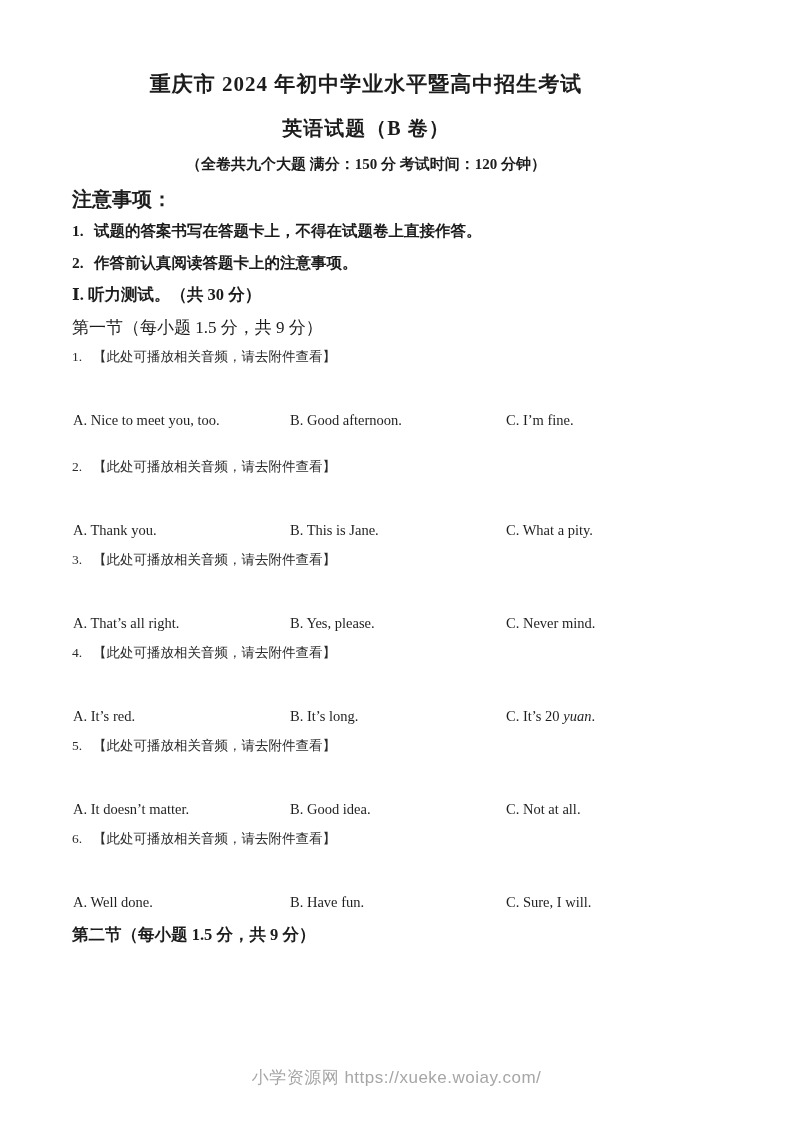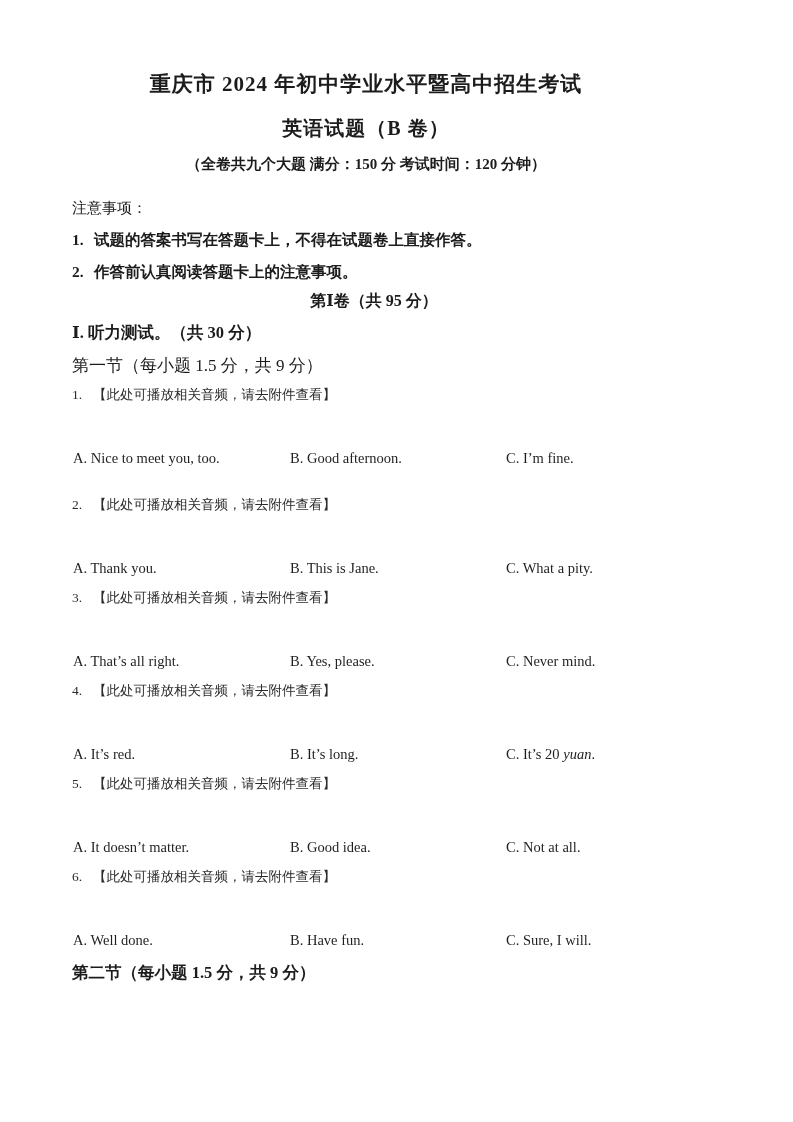--- a/index.html
+++ b/index.html
@@ -48,10 +48,10 @@
     padding: 0 56px 0 72px;
   }
   .notice-heading {
-    margin-top: 22px;
-    font-size: 15px;
-    line-height: 22px;
-    font-weight: 400;
+    margin-top: 13px;
+    font-size: 20px;
+    line-height: 22px;
+    font-weight: 700;
   }
   .notice-item {
     margin-top: 10px;

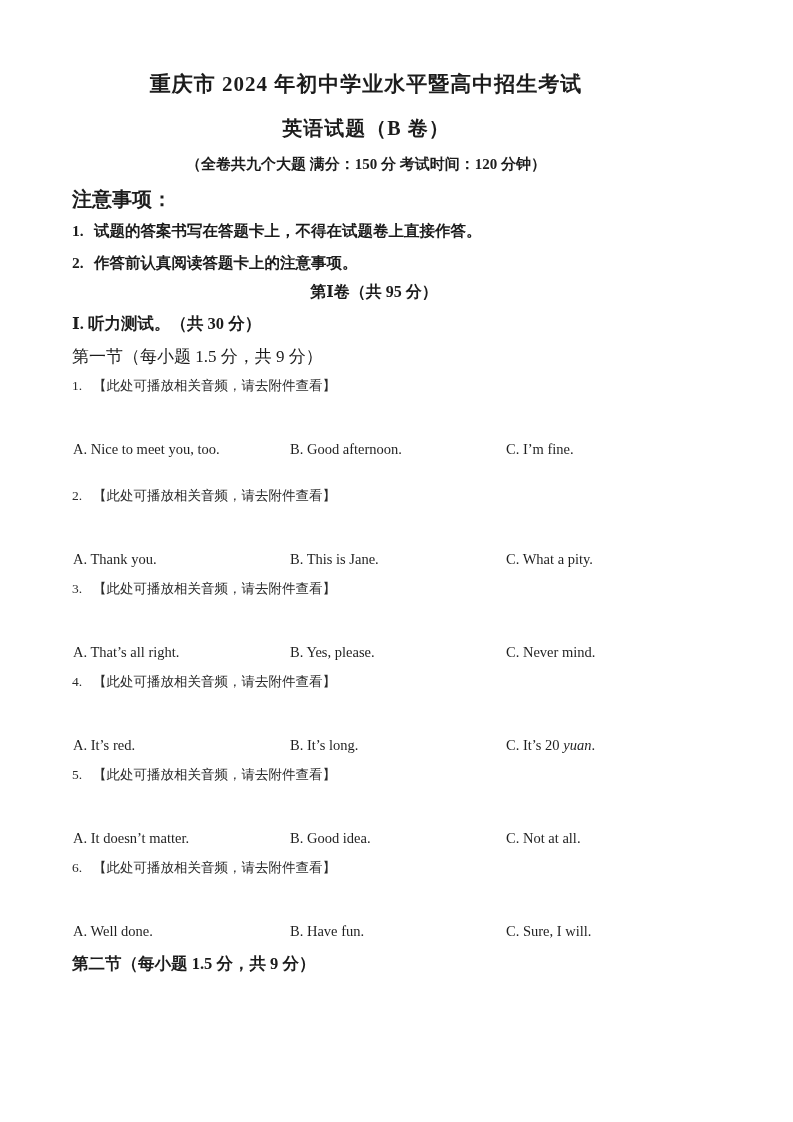--- a/index.html
+++ b/index.html
@@ -164,7 +164,6 @@
       <span class="num">2.</span><span>作答前认真阅读答题卡上的注意事项。</span>
     </div>
 
-    <div class="part-heading">第Ⅰ卷（共 95 分）</div>
 
     <div class="listening-heading">Ⅰ. 听力测试。（共 30 分）</div>
 

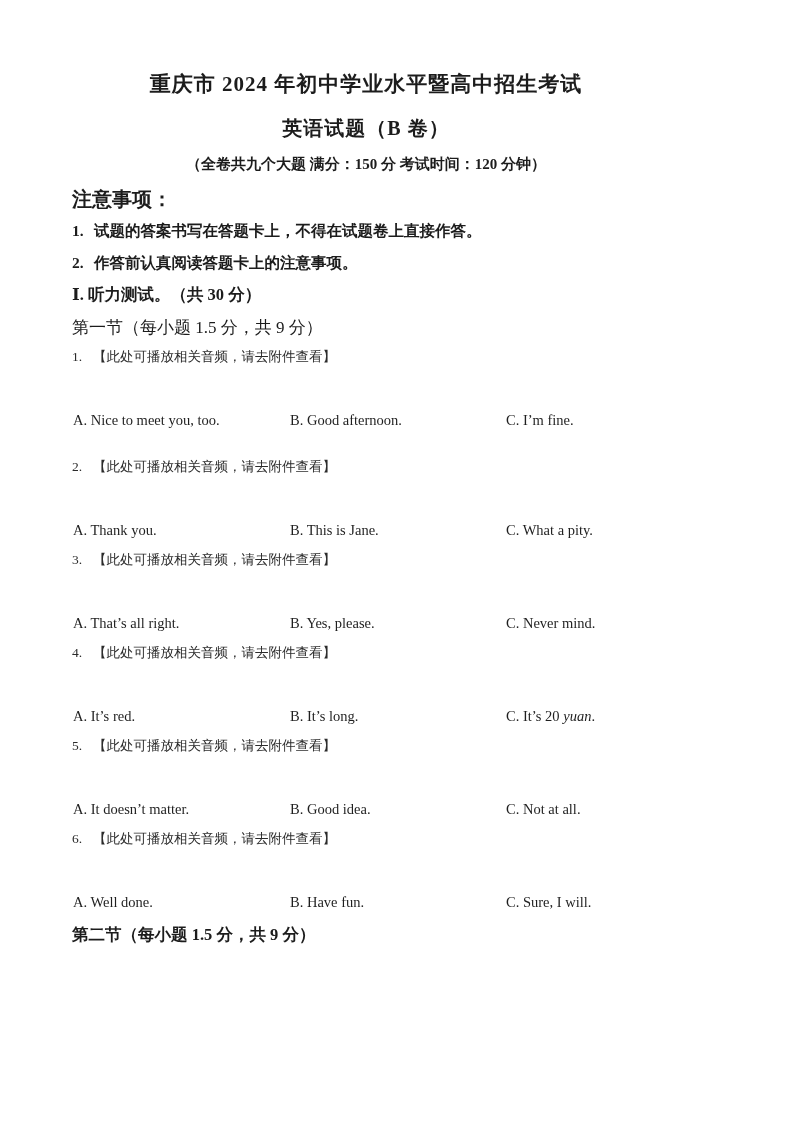--- a/index.html
+++ b/index.html
@@ -242,6 +242,9 @@
 
   </div>
 
+  <div class="footer">
+    <span>小学资源网 https://xueke.woiay.com/</span>
+  </div>
 
 </div>
 

